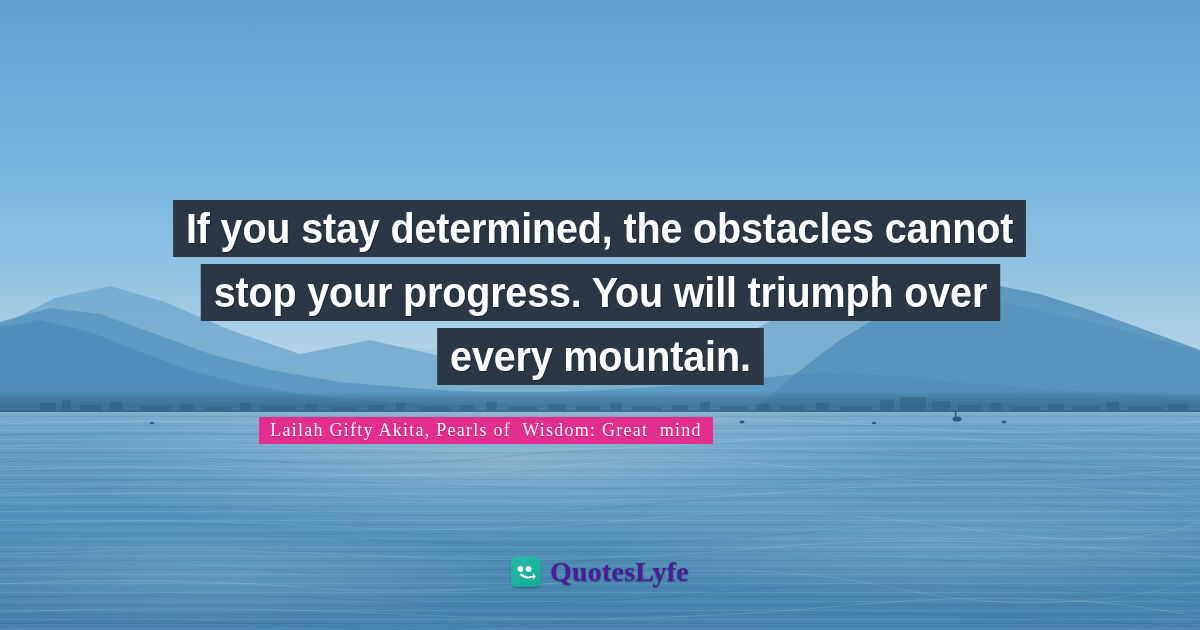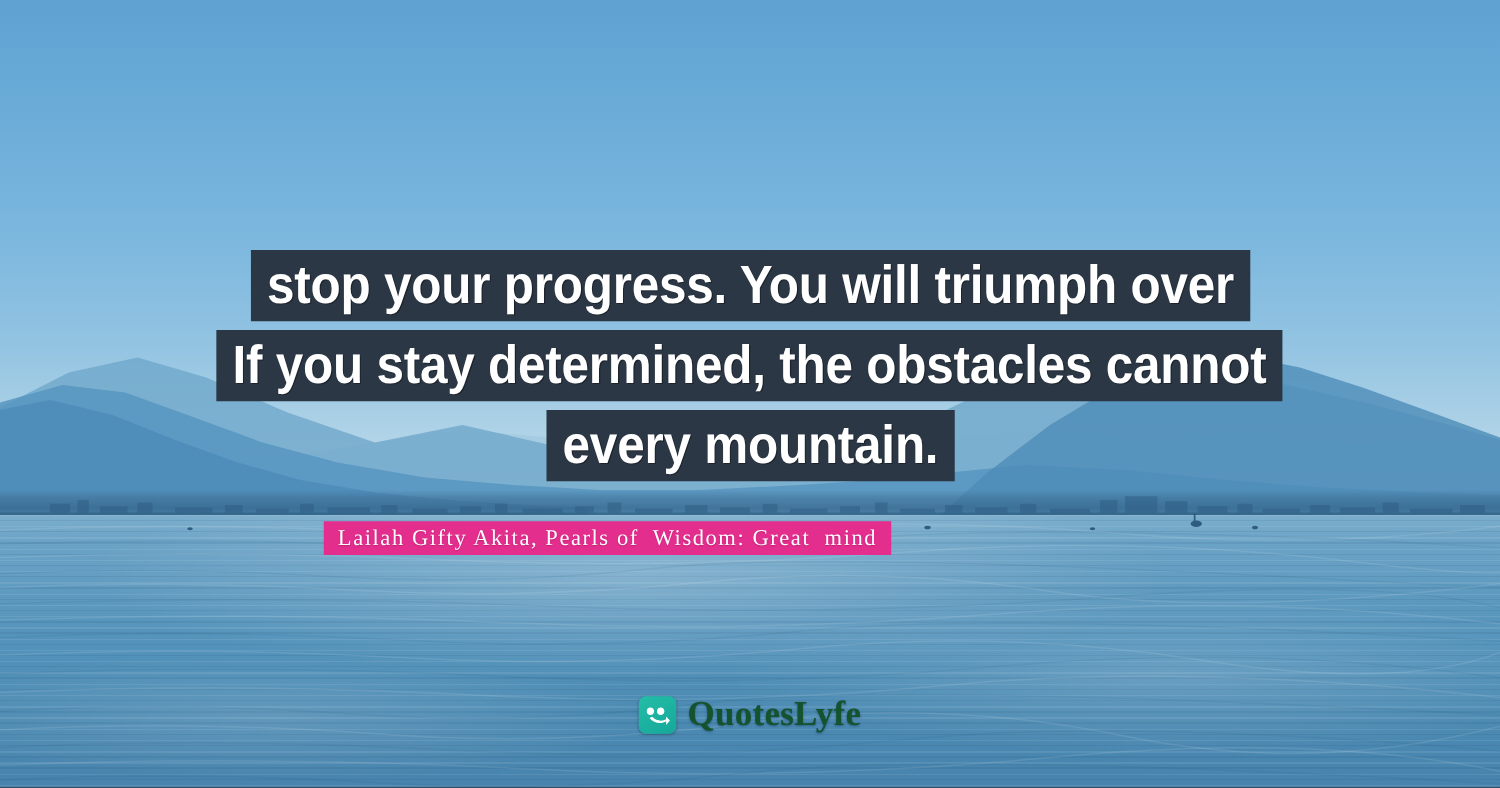--- a/index.html
+++ b/index.html
@@ -324,10 +324,10 @@
 
   <div class="quote">
     <div class="qrow">
-      <span class="qline">stop your progress. You will triumph over</span>
+      <span class="qline">If you stay determined, the obstacles cannot</span>
     </div>
     <div class="qrow">
-      <span class="qline">If you stay determined, the obstacles cannot</span>
+      <span class="qline">stop your progress. You will triumph over</span>
     </div>
     <div class="qrow">
       <span class="qline">every mountain.</span>

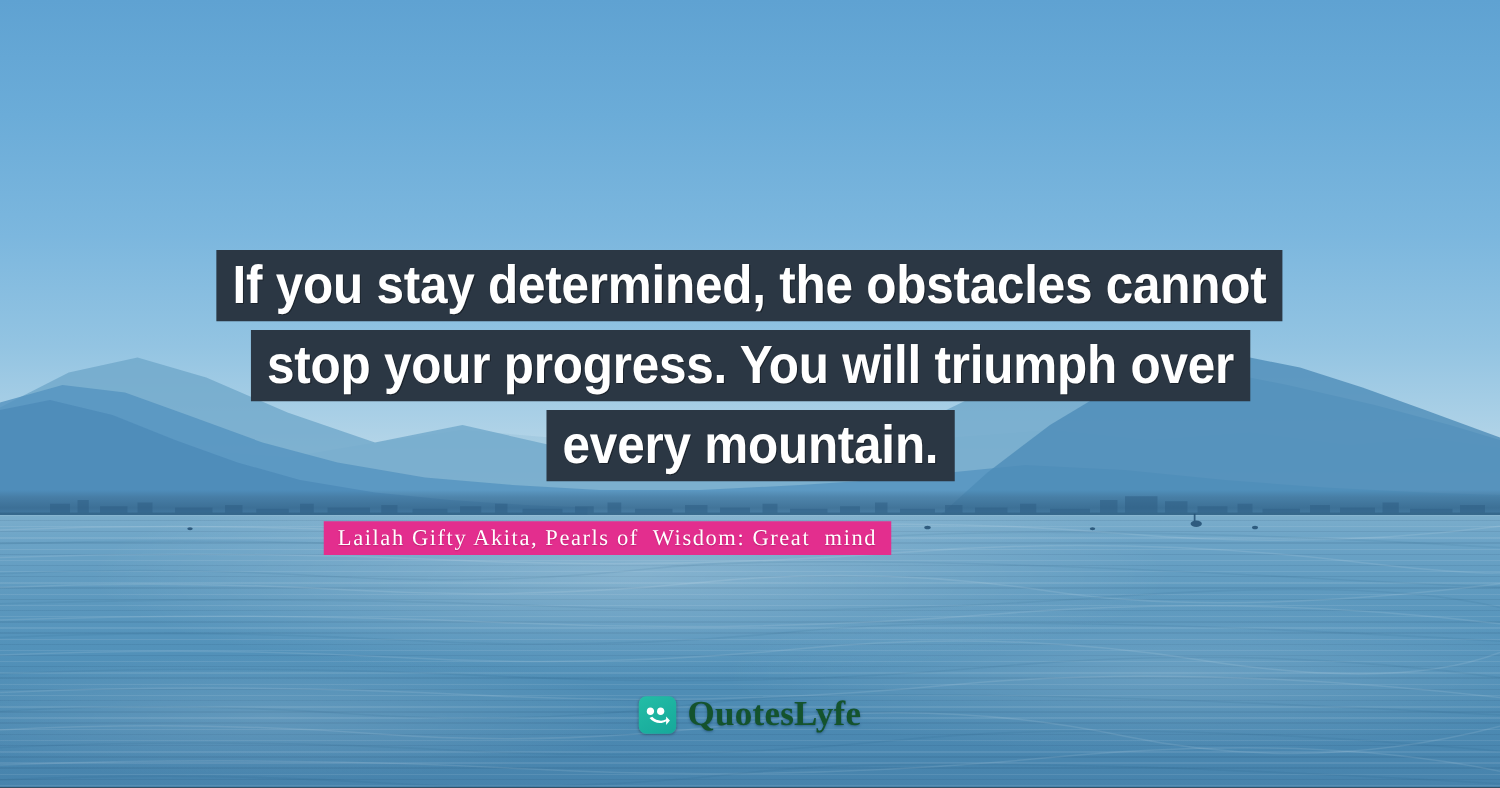--- a/index.html
+++ b/index.html
@@ -182,7 +182,7 @@
   }
   .logo-mark svg { display: block; }
   .logo-text {
-    color: #14532d;
+    color: #4c1d95;
     font-family: "Liberation Serif", "DejaVu Serif", serif;
     font-weight: 700;
     font-size: 28px;

